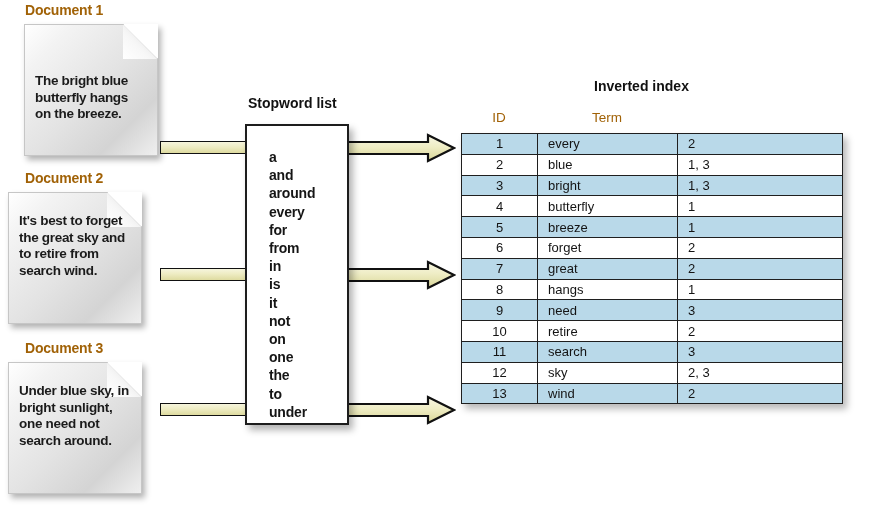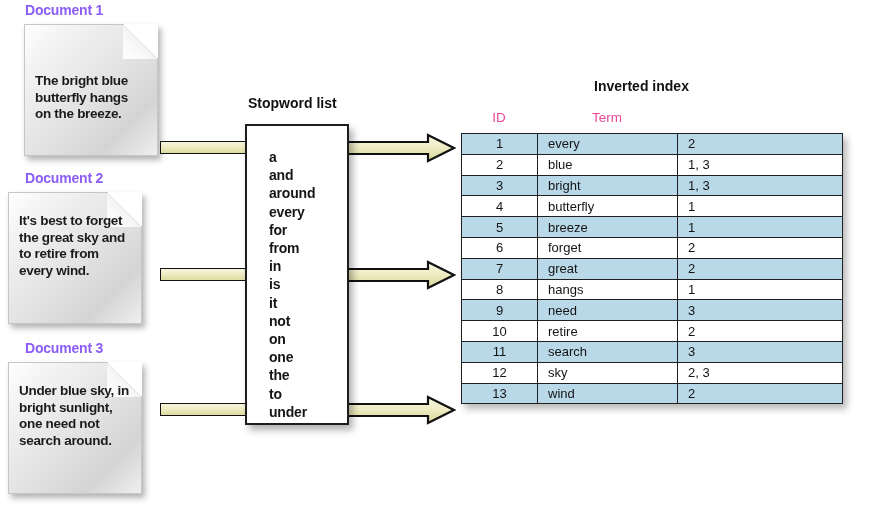--- a/index.html
+++ b/index.html
@@ -21,7 +21,7 @@
     position: absolute;
     font-size: 14px;
     font-weight: bold;
-    color: #8b5cf6;
+    color: #a16207;
     letter-spacing: -0.2px;
     white-space: nowrap;
   }

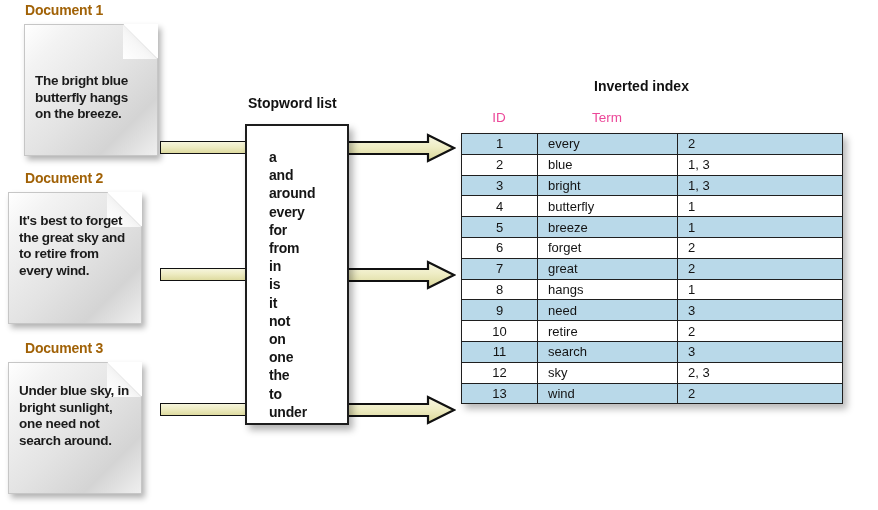--- a/index.html
+++ b/index.html
@@ -122,7 +122,7 @@
   .col-head {
     position: absolute;
     font-size: 13.5px;
-    color: #ec4899;
+    color: #a16207;
     white-space: nowrap;
     text-align: center;
   }

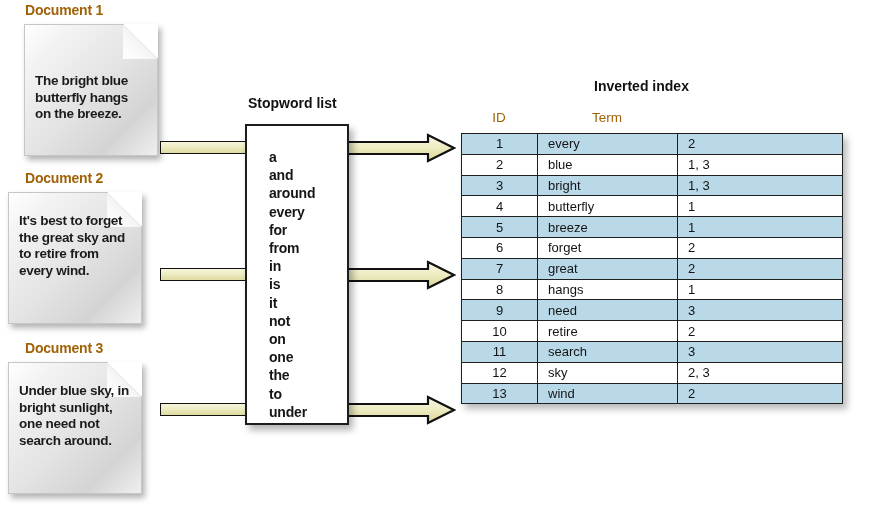--- a/index.html
+++ b/index.html
@@ -163,7 +163,7 @@
 
 <div class="doc-title" style="left:25px; top:170px;">Document 2</div>
 <div class="doc-card" style="left:8px; top:192px; height:132px;">
-  <div class="doc-text" style="padding-top:20px;">It's best to forget the great sky and to retire from every wind.</div>
+  <div class="doc-text" style="padding-top:20px;">It's best to forget the great sky and to retire from search wind.</div>
 </div>
 
 <div class="doc-title" style="left:25px; top:340px;">Document 3</div>

